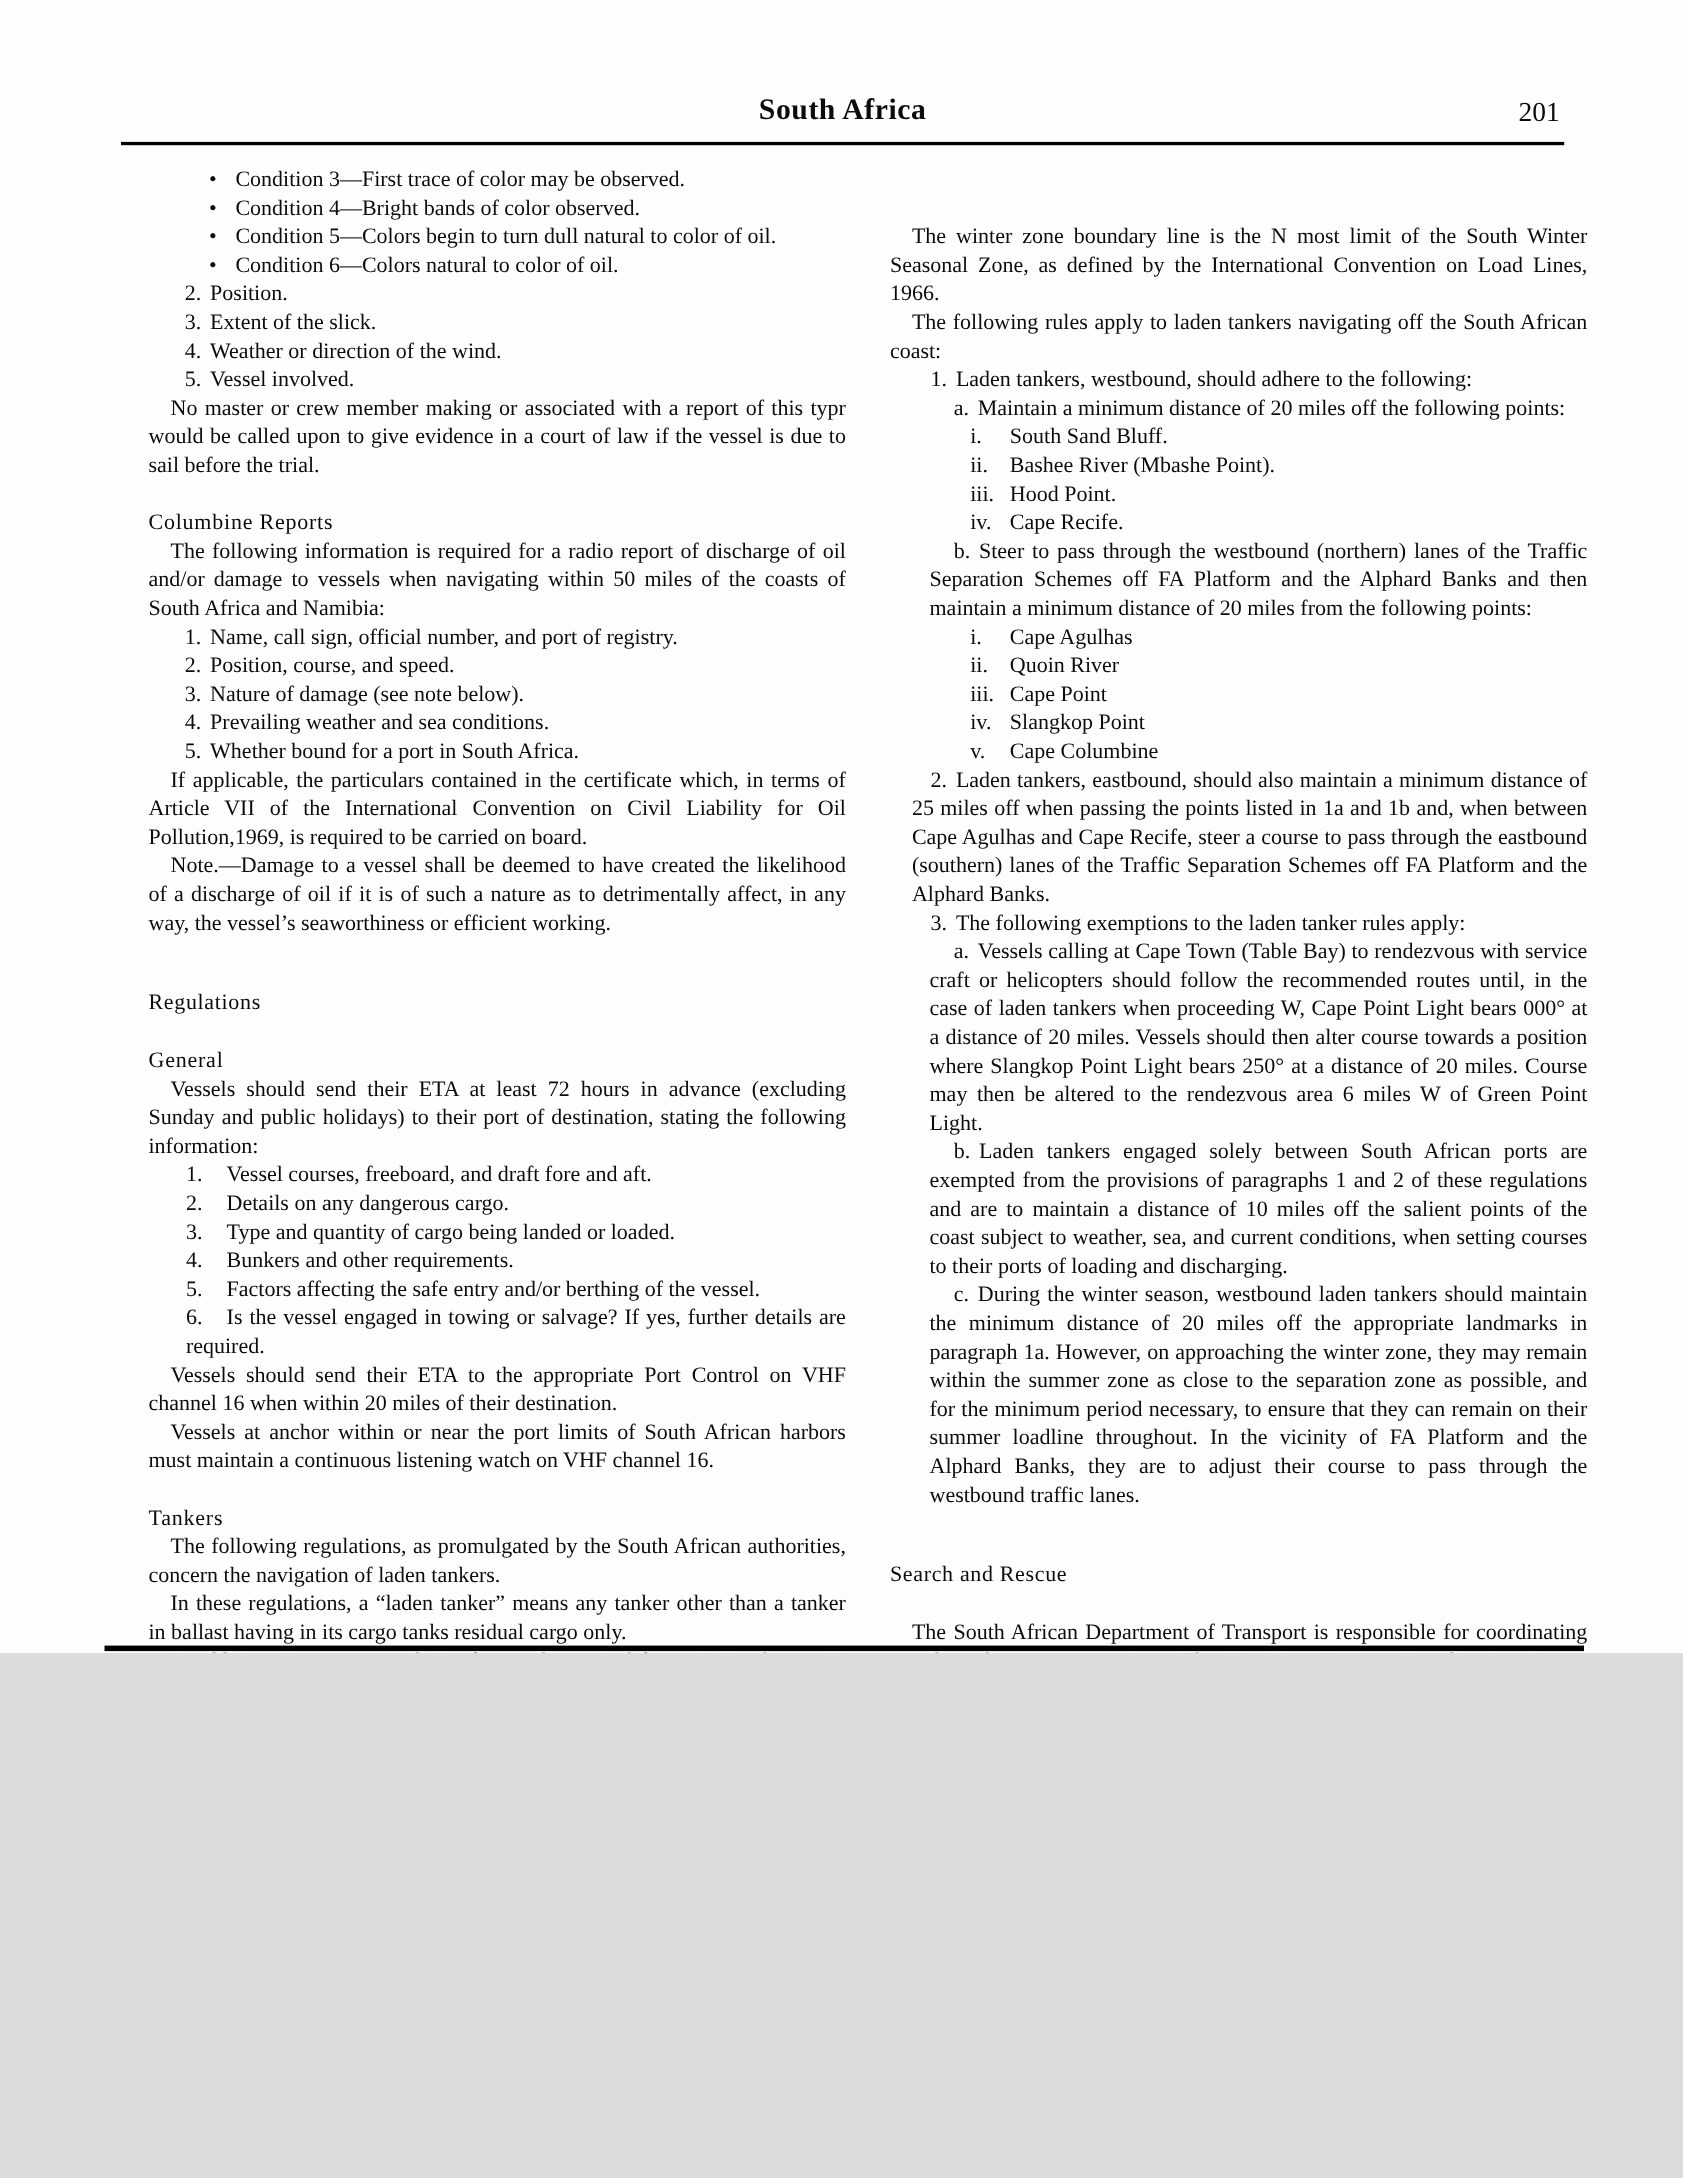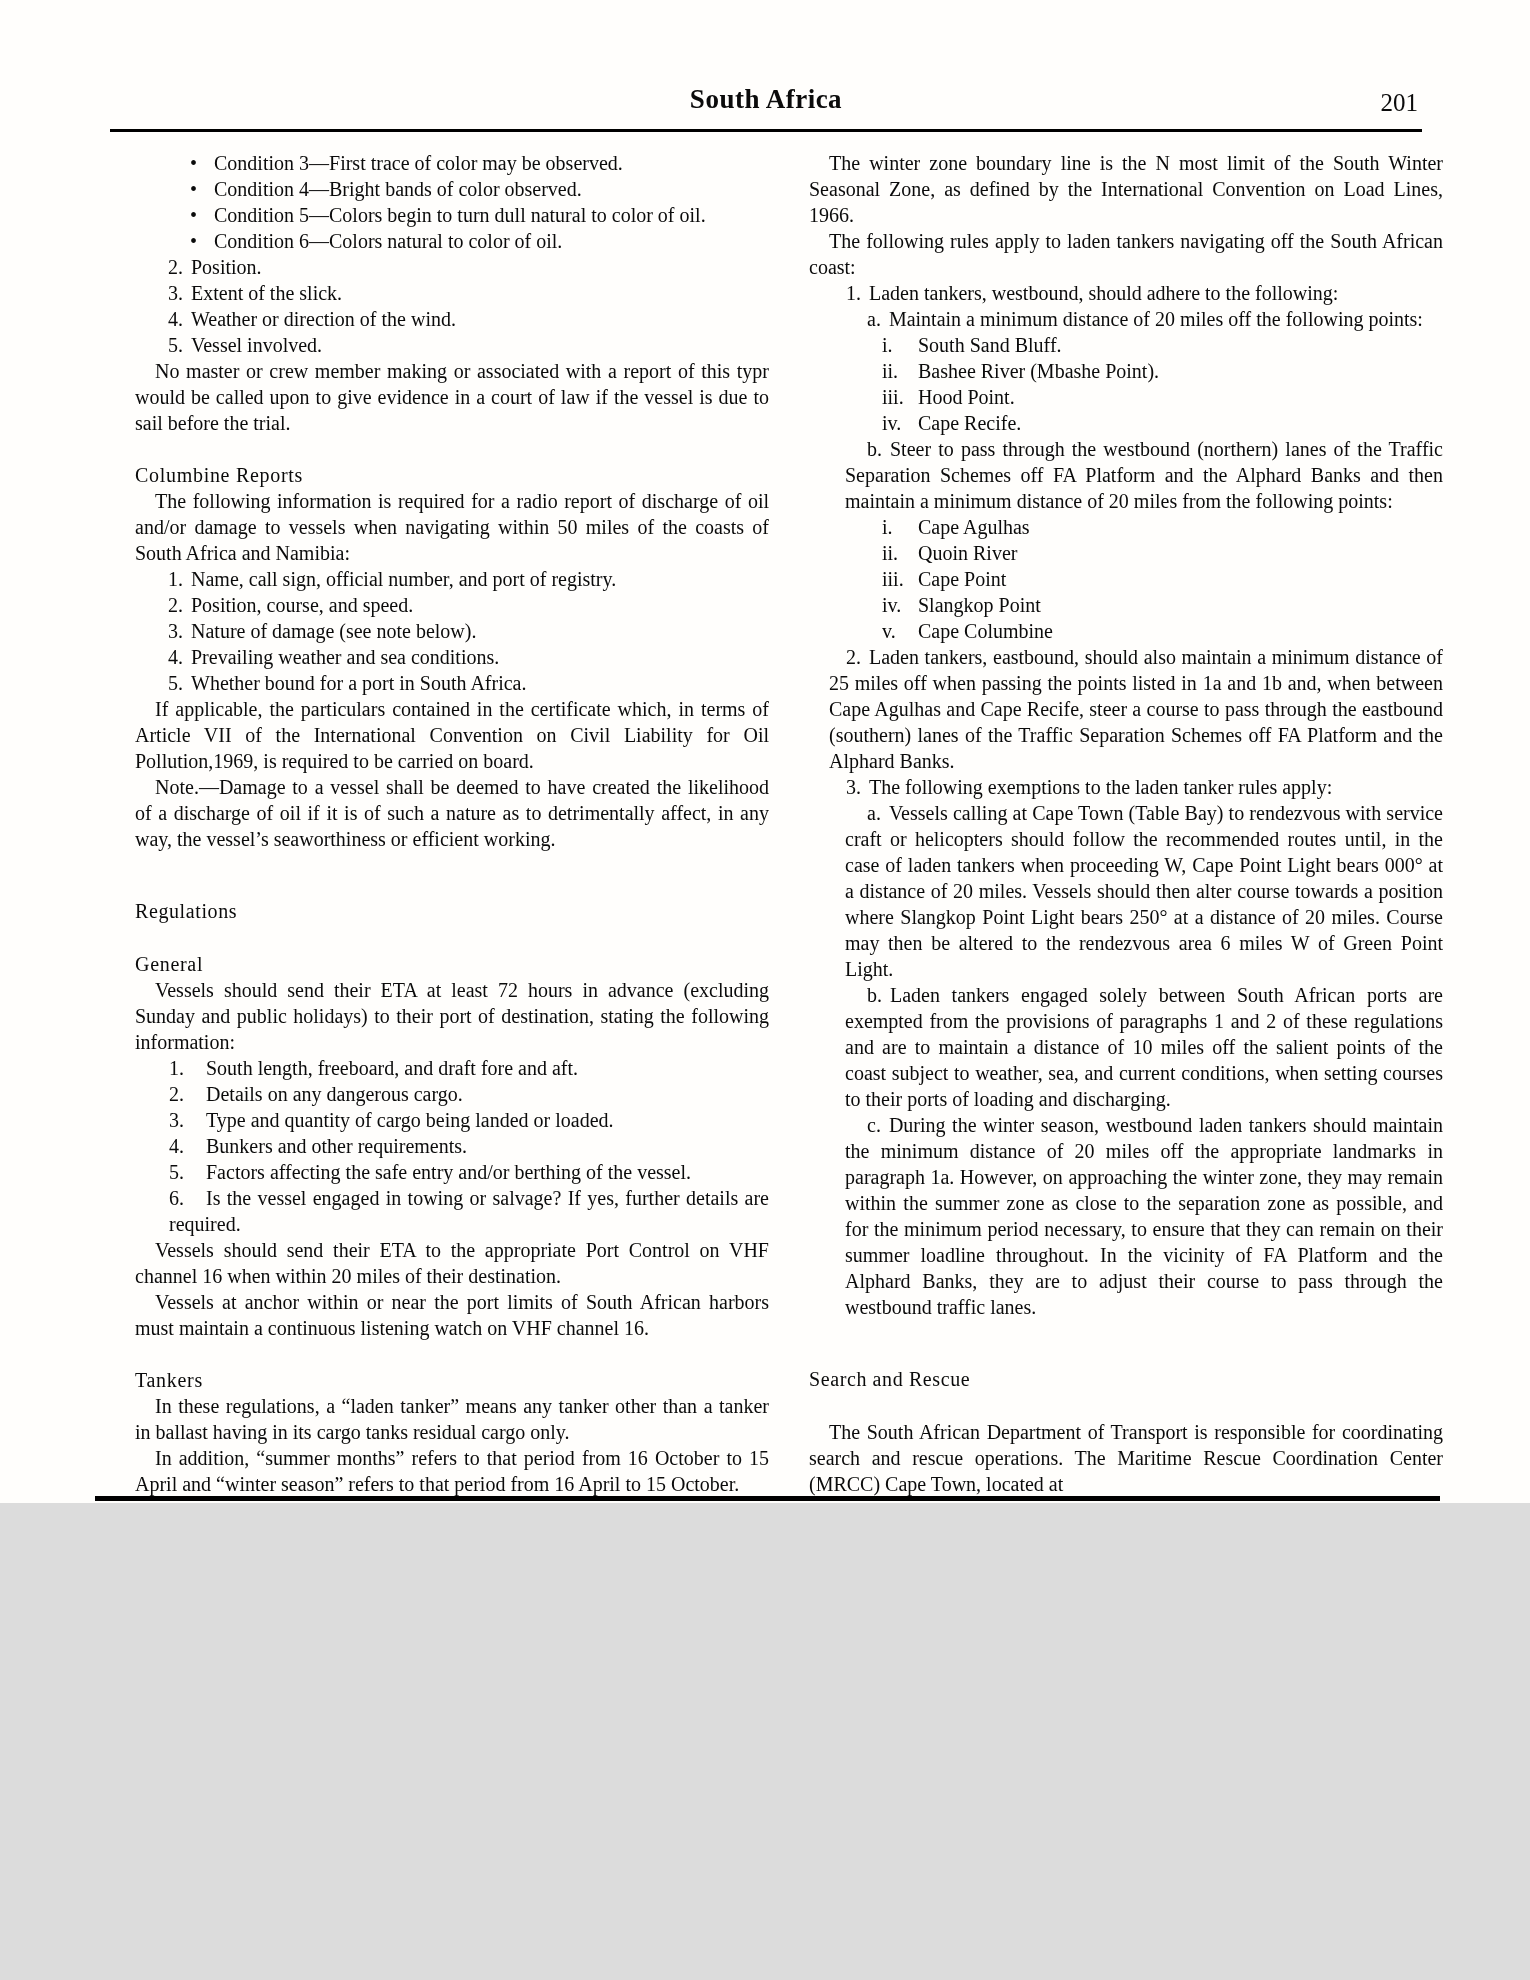--- a/index.html
+++ b/index.html
@@ -76,7 +76,7 @@
         <div class="b-heading">Regulations</div>
         <div class="b-subhead">General</div>
         <div class="b-para">Vessels should send their ETA at least 72 hours in advance (excluding Sunday and public holidays) to their port of destination, stating the following information:</div>
-        <div class="b-numw"><span class="mk">1.</span><span>South length, freeboard, and draft fore and aft.</span></div>
+        <div class="b-numw"><span class="mk">1.</span><span>Vessel courses, freeboard, and draft fore and aft.</span></div>
         <div class="b-numw"><span class="mk">2.</span><span>Details on any dangerous cargo.</span></div>
         <div class="b-numw"><span class="mk">3.</span><span>Type and quantity of cargo being landed or loaded.</span></div>
         <div class="b-numw"><span class="mk">4.</span><span>Bunkers and other requirements.</span></div>

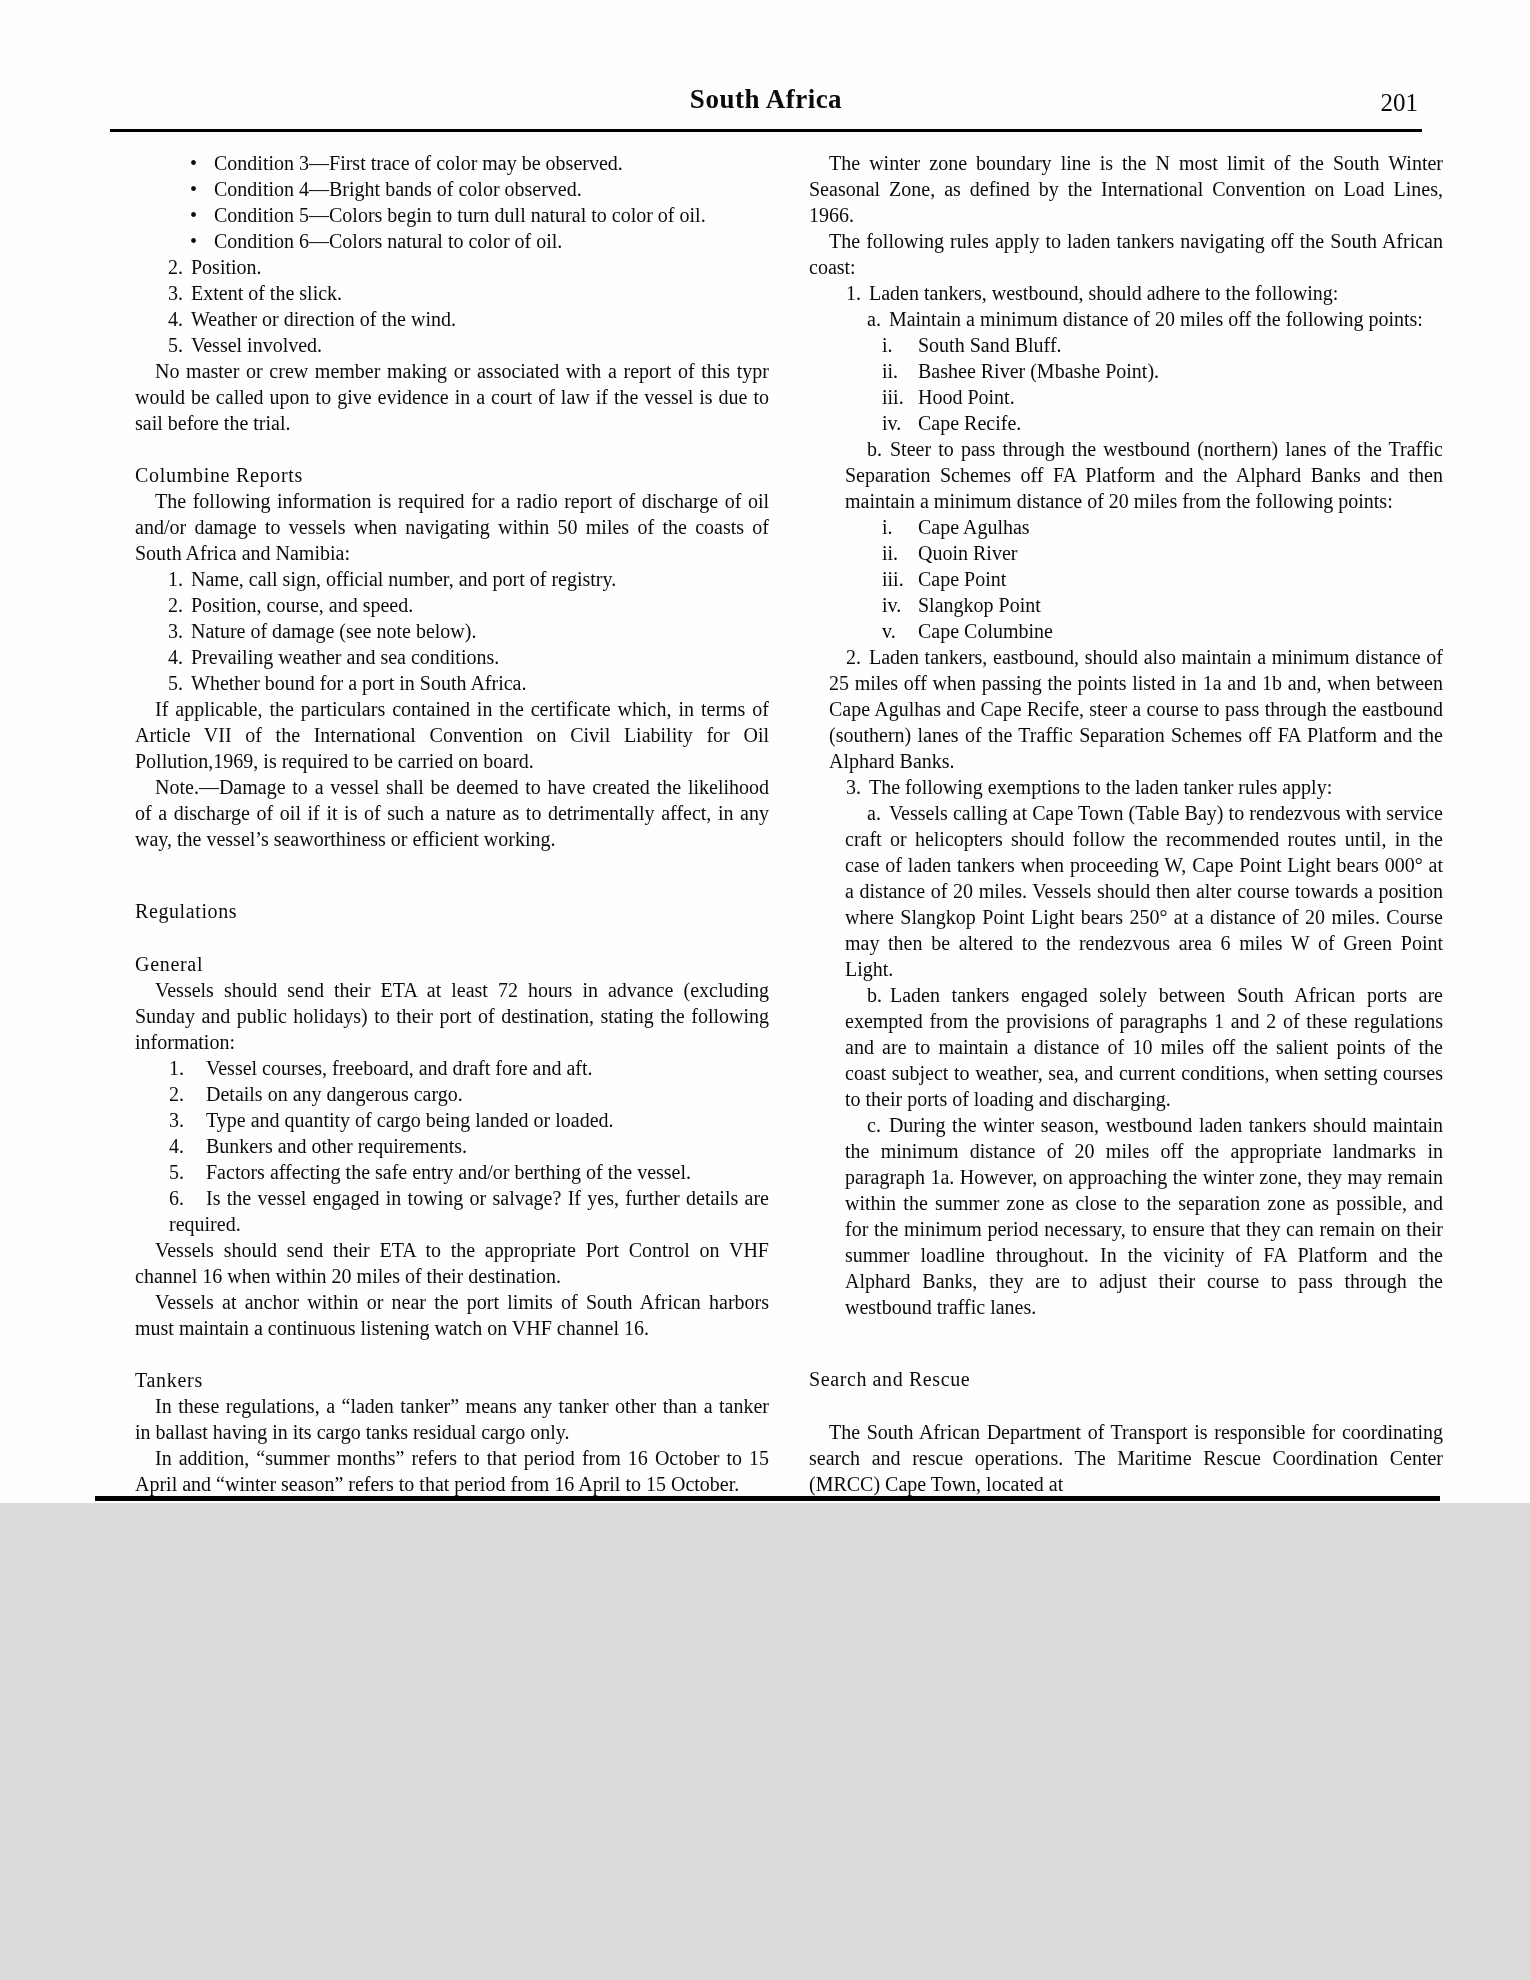--- a/index.html
+++ b/index.html
@@ -85,6 +85,7 @@
         <div class="b-para">Vessels should send their ETA to the appropriate Port Control on VHF channel 16 when within 20 miles of their destination.</div>
         <div class="b-para">Vessels at anchor within or near the port limits of South African harbors must maintain a continuous listening watch on VHF channel 16.</div>
         <div class="b-subhead">Tankers</div>
+        <div class="b-para">The following regulations, as promulgated by the South African authorities, concern the navigation of laden tankers.</div>
         <div class="b-para">In these regulations, a “laden tanker” means any tanker other than a tanker in ballast having in its cargo tanks residual cargo only.</div>
         <div class="b-para">In addition, “summer months” refers to that period from 16 October to 15 April and “winter season” refers to that period from 16 April to 15 October.</div>
       </div>

